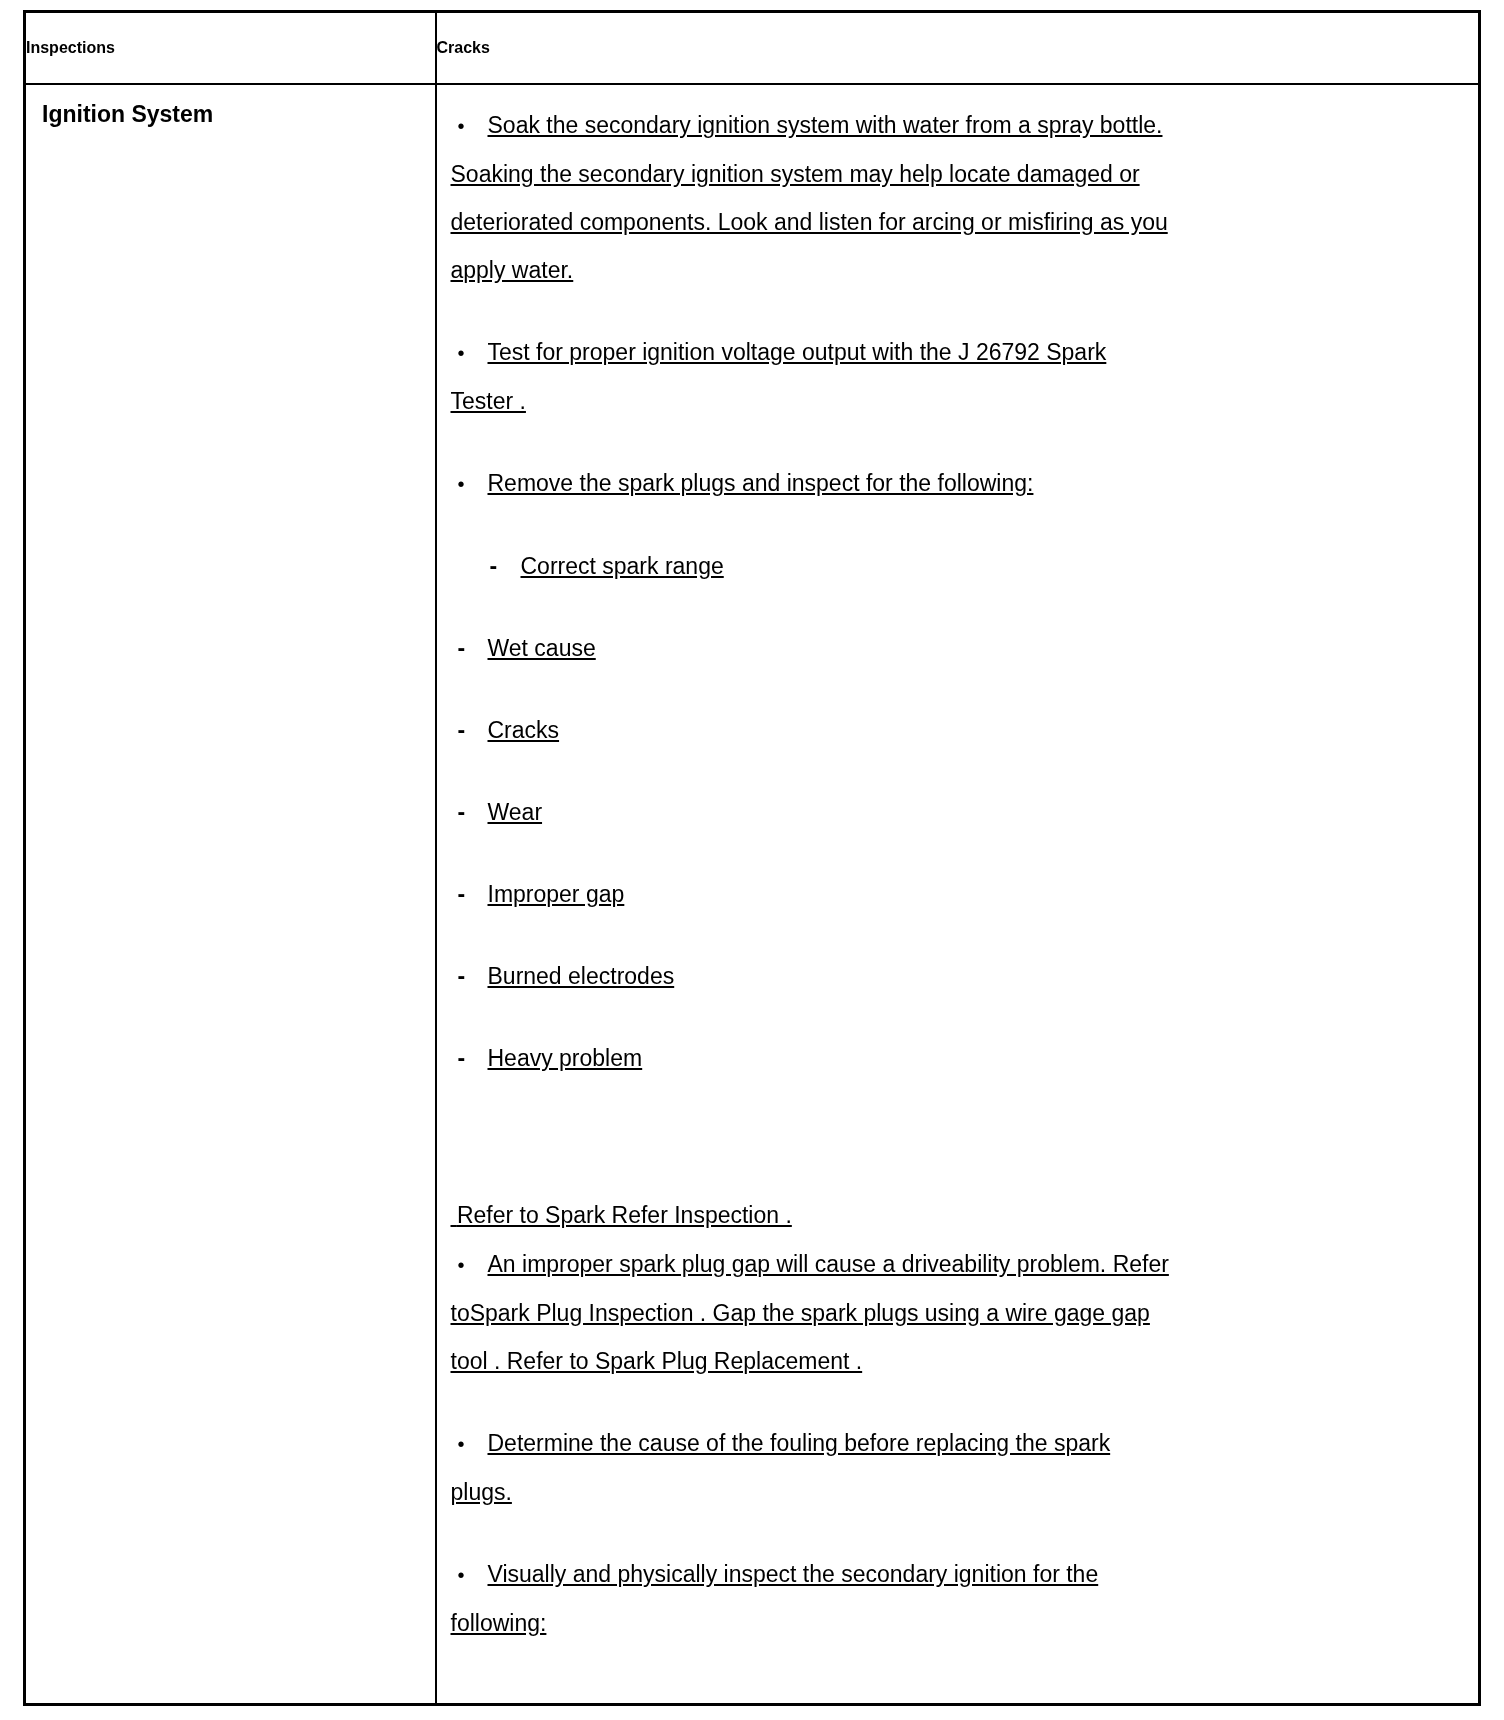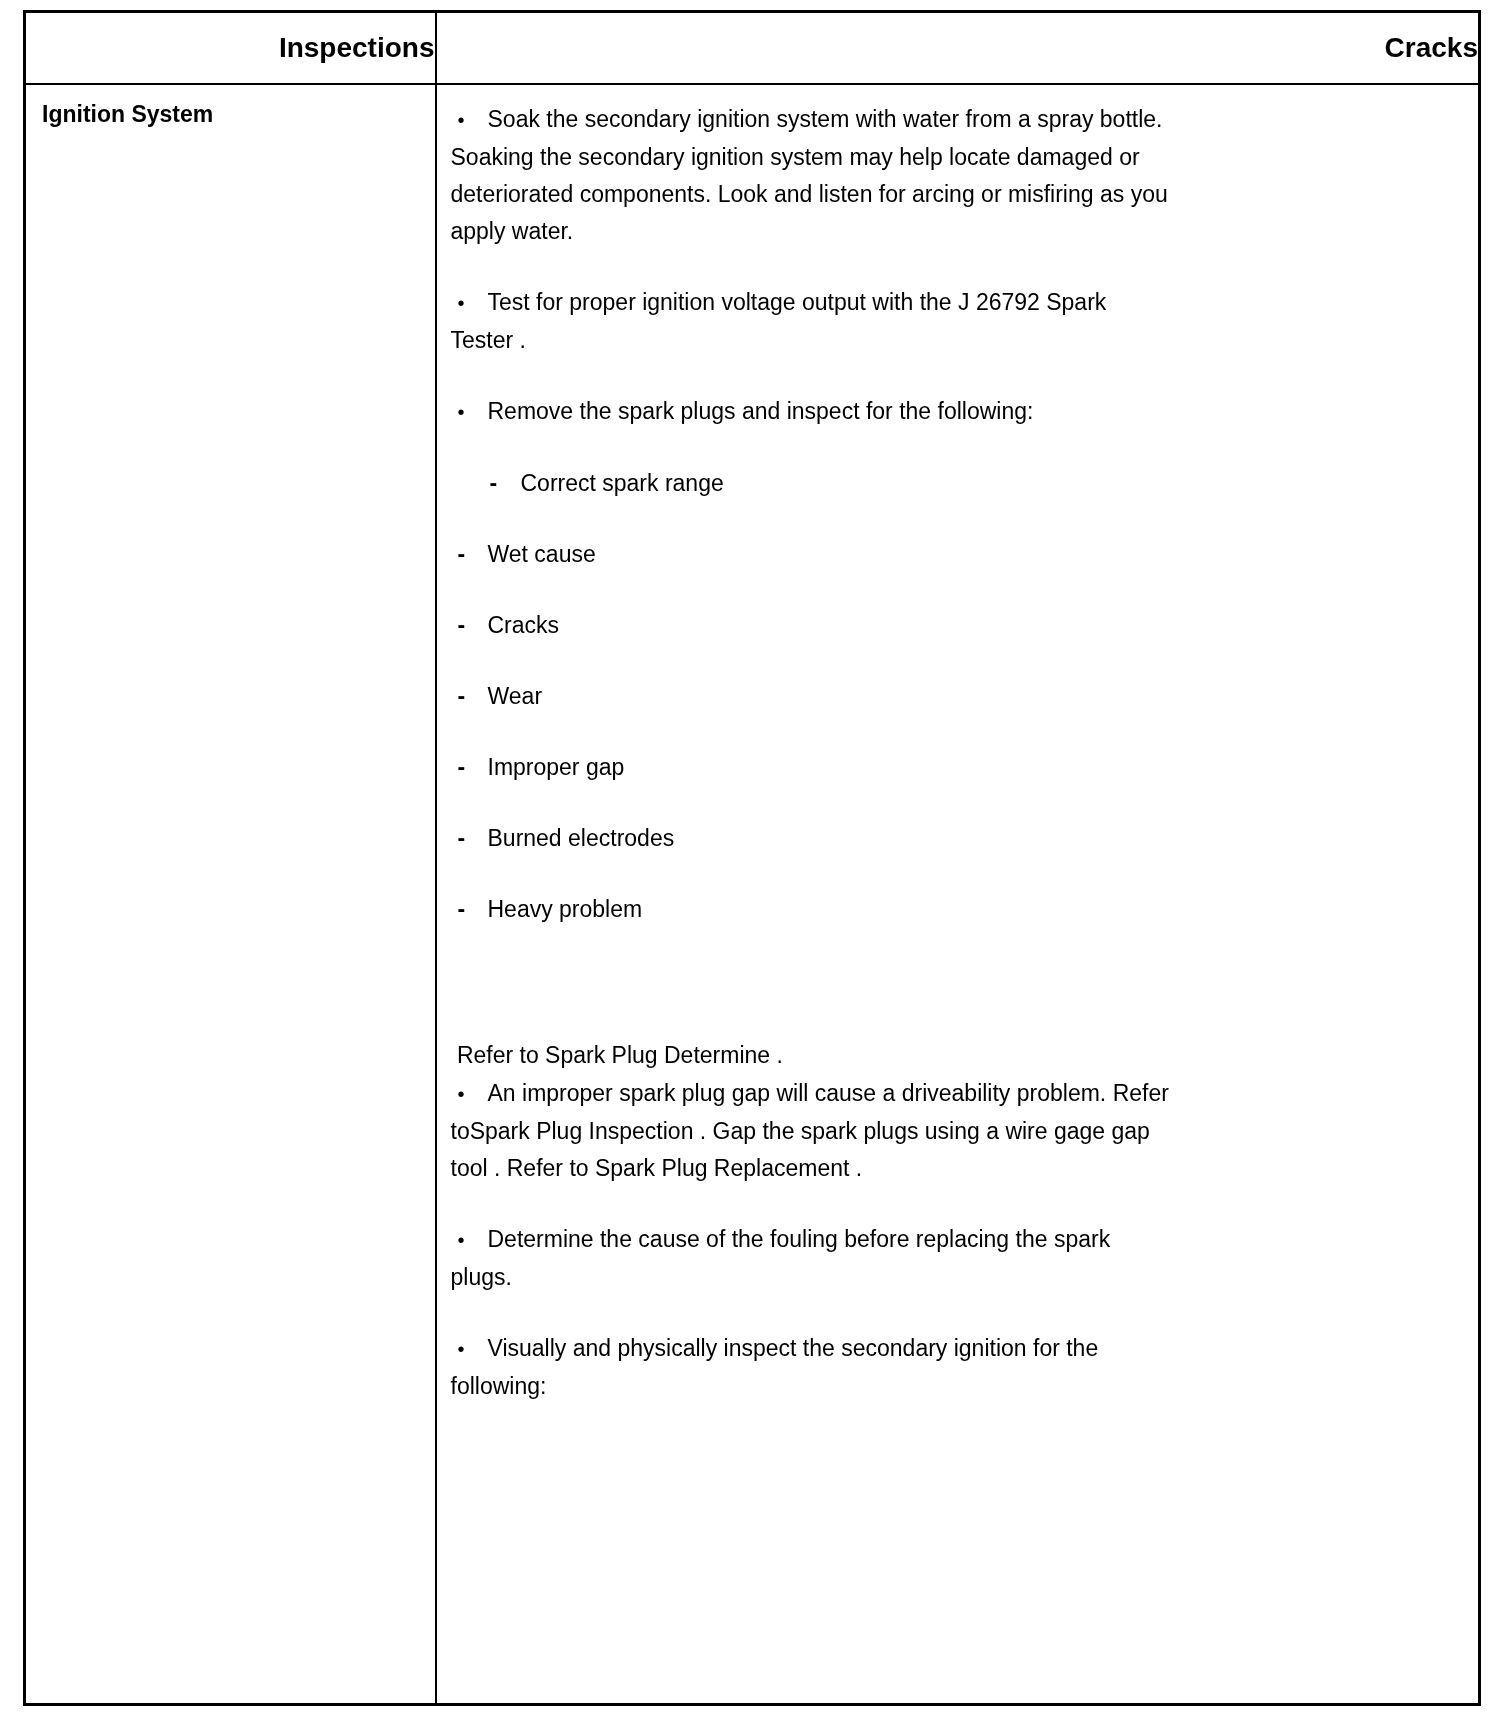--- a/index.html
+++ b/index.html
@@ -31,9 +31,9 @@
   col.col-inspections { width: 411px; }
   th {
     height: 72px;
-    font-size: 28px;
+    font-size: 16px;
     font-weight: bold;
-    text-align: right;
+    text-align: left;
     vertical-align: middle;
   }
   td { vertical-align: top; }

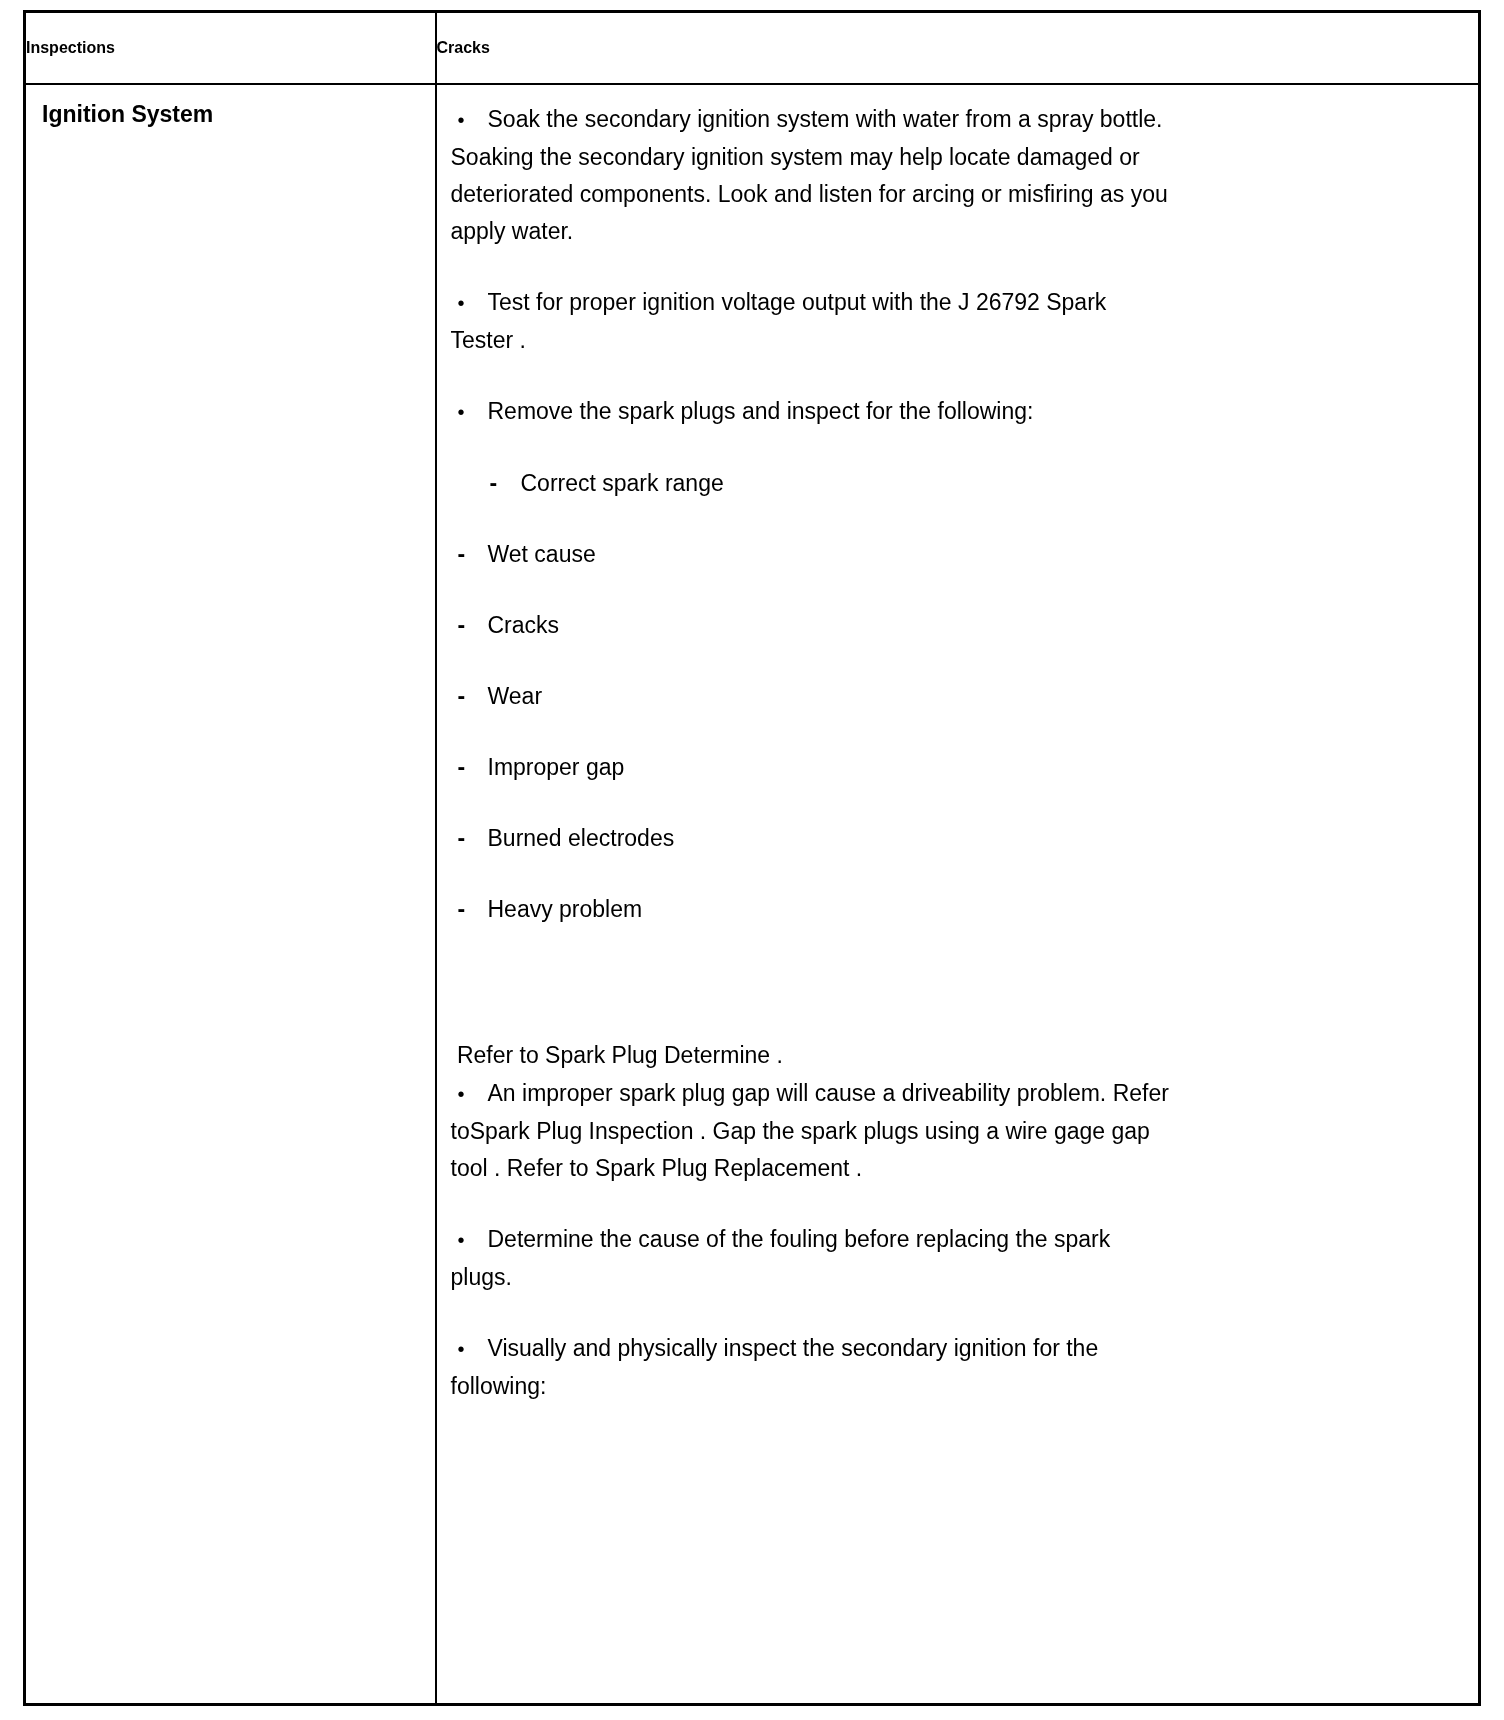--- a/index.html
+++ b/index.html
@@ -51,8 +51,9 @@
     font-size: 23px;
   }
   .item {
-    line-height: 37px;
+    line-height: 48px;
     white-space: pre-wrap;
+    text-decoration: underline;
   }
   .item + .item { margin-top: 34px; }
   .item.gap-large { margin-top: 109px; }

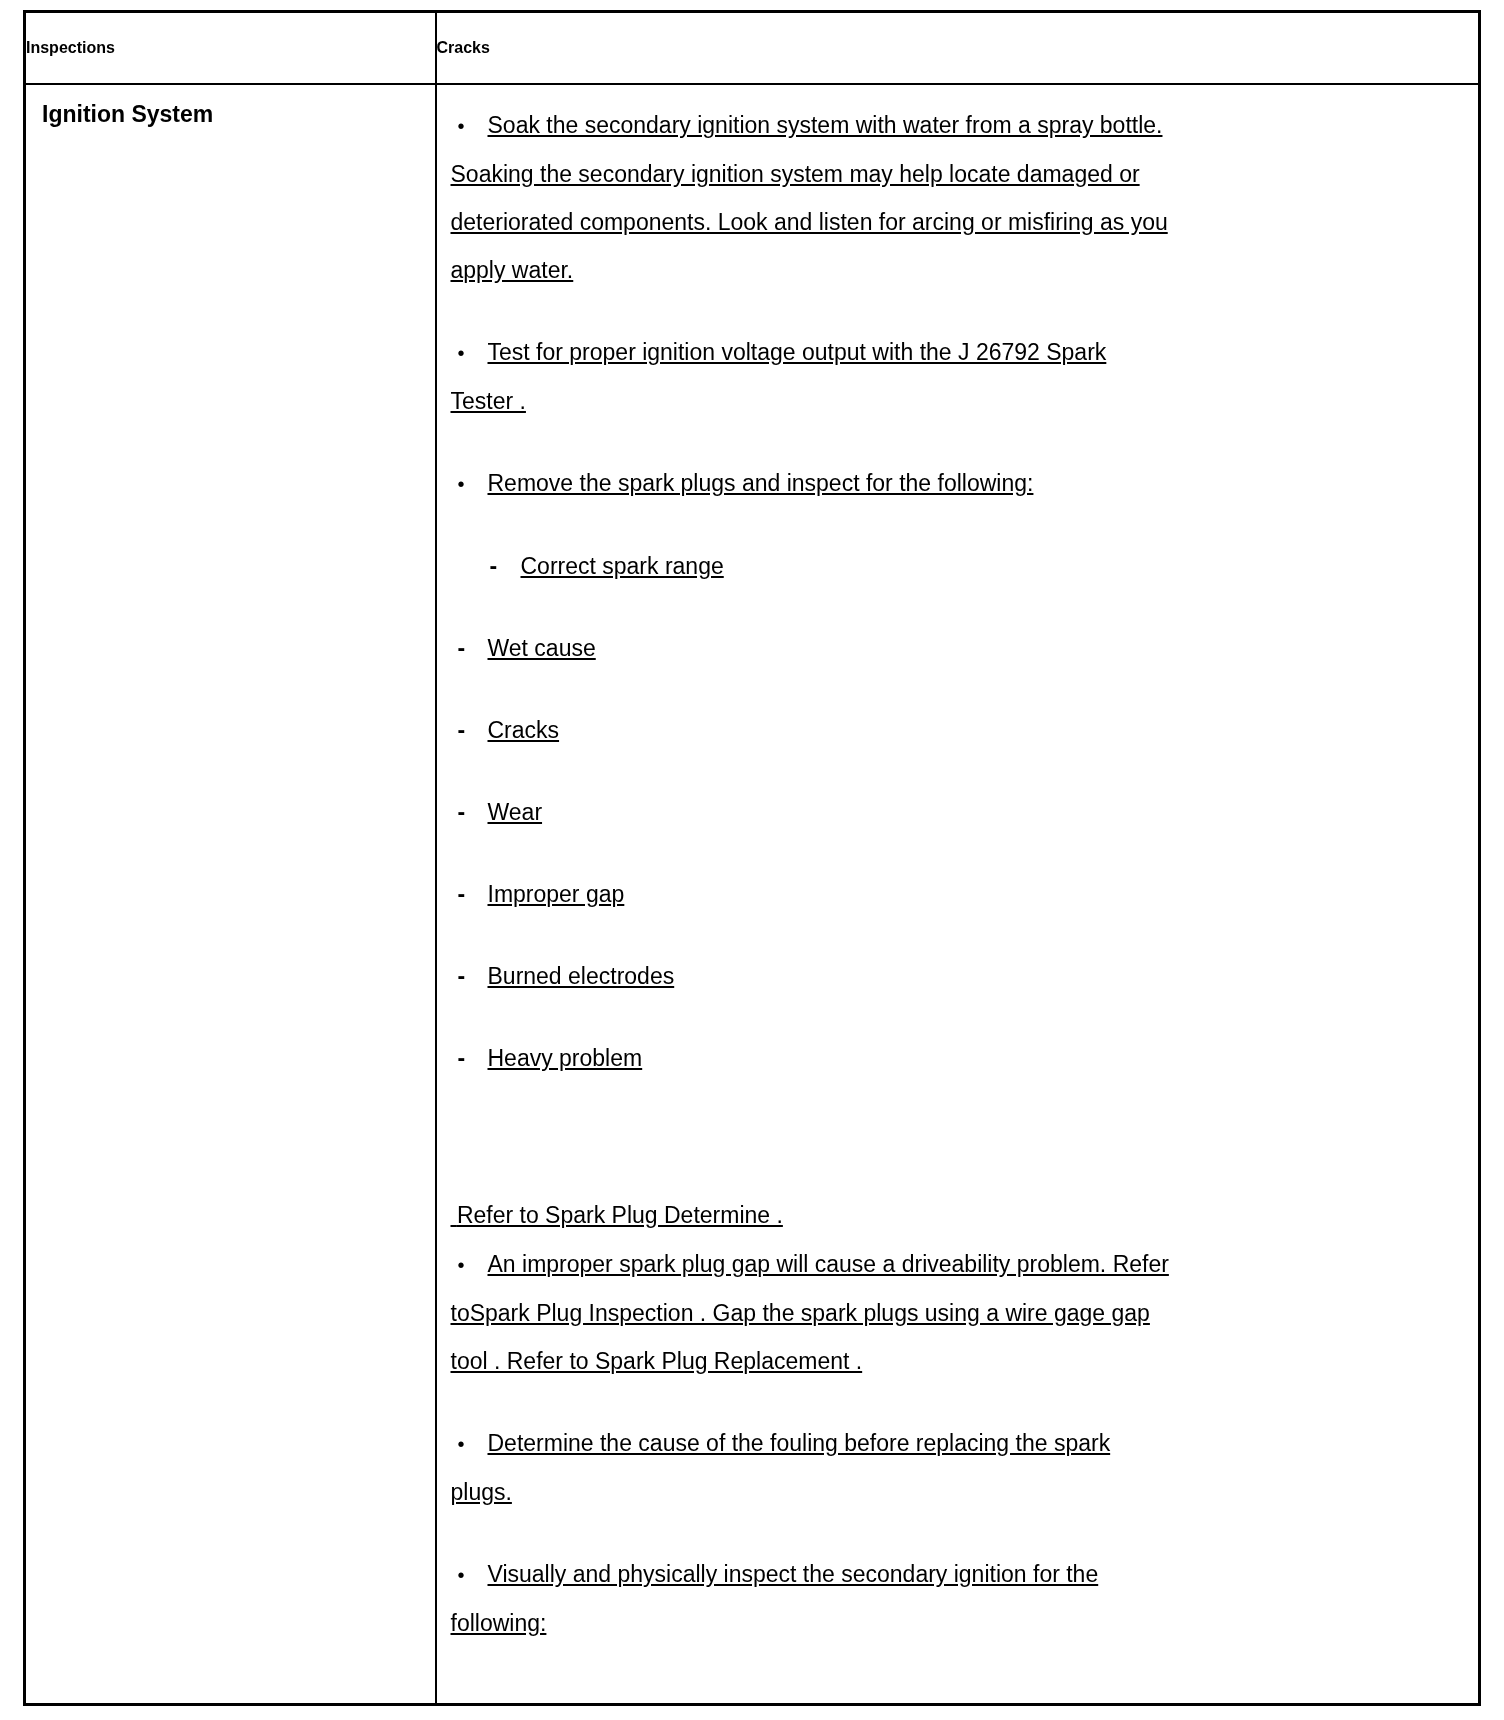--- a/index.html
+++ b/index.html
@@ -103,7 +103,7 @@
               <div class="item dash"><span class="marker">-</span><span class="text">Improper gap</span></div>
               <div class="item dash"><span class="marker">-</span><span class="text">Burned electrodes</span></div>
               <div class="item dash"><span class="marker">-</span><span class="text">Heavy problem</span></div>
-              <div class="item plain gap-large"><span class="text"> Refer to Spark Plug Determine .</span></div>
+              <div class="item plain gap-large"><span class="text"> Refer to Spark Refer Inspection .</span></div>
               <div class="item bullet tight"><span class="marker">•</span><span class="text">An improper spark plug gap will cause a driveability problem. Refer
 toSpark Plug Inspection . Gap the spark plugs using a wire gage gap
 tool . Refer to Spark Plug Replacement .</span></div>

